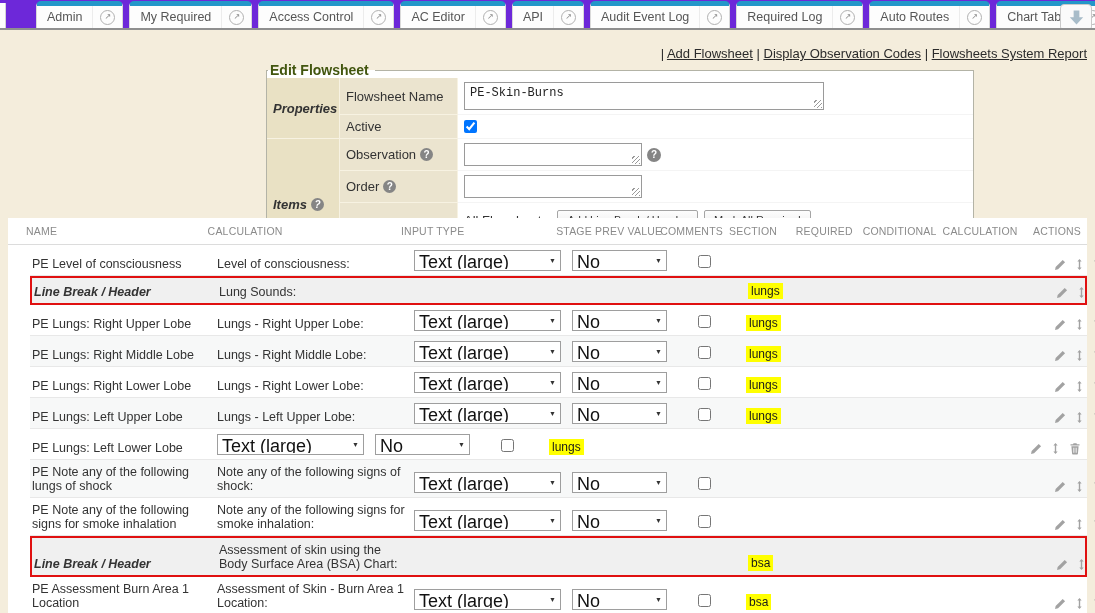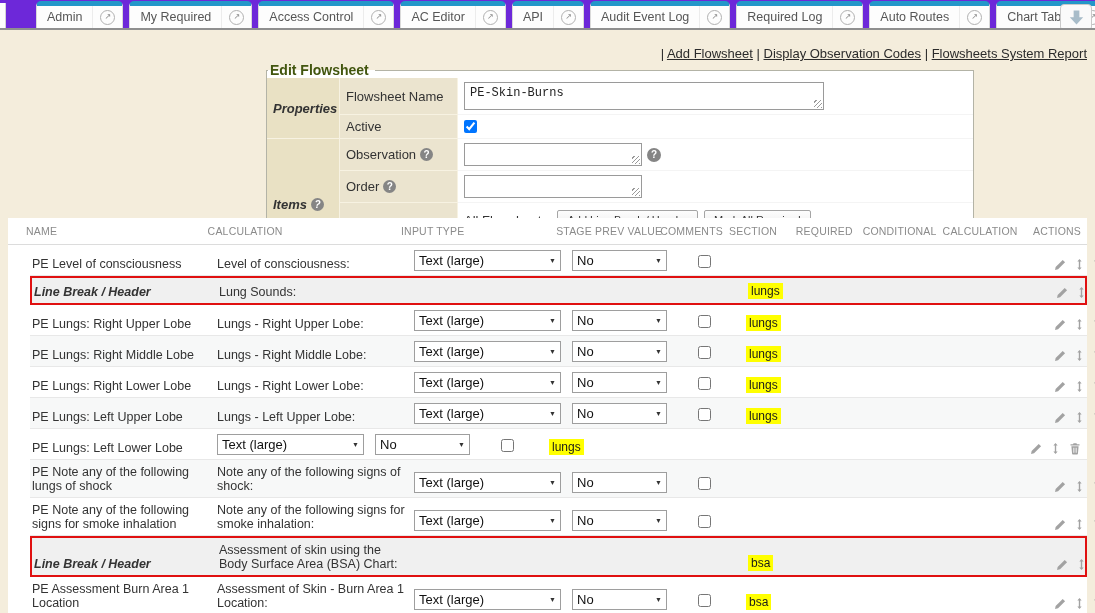--- a/index.html
+++ b/index.html
@@ -96,7 +96,7 @@
   .sel{position:relative;display:inline-block;}
   .sel select{
     -webkit-appearance:none;appearance:none;
-    font-family:"Liberation Sans", sans-serif;font-size:13px;color:#111;
+    font-family:"Liberation Sans", sans-serif;font-size:18px;color:#111;
     background:#fff;border:1px solid #9e9e9e;border-radius:0;
     height:21px;padding:1px 18px 1px 4px;box-sizing:border-box;cursor:pointer;
   }

